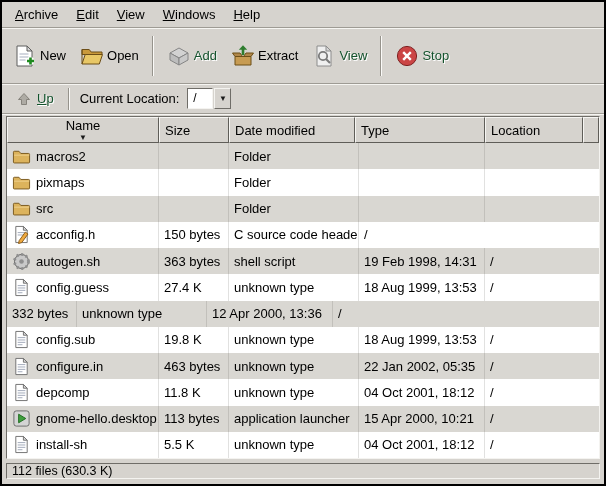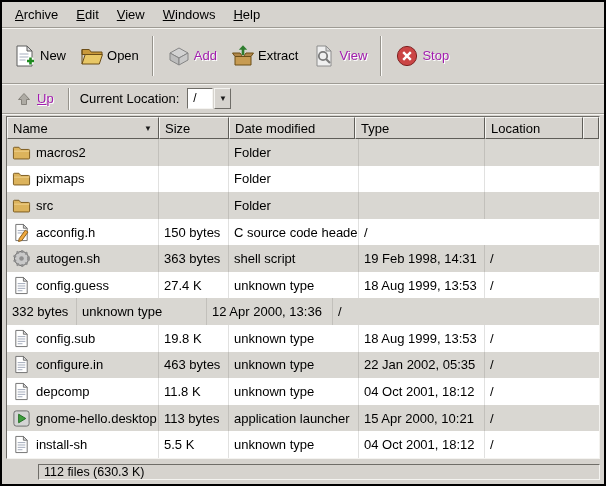--- a/index.html
+++ b/index.html
@@ -27,7 +27,7 @@
   .tb-icon { width: 24px; height: 24px; line-height: 0; }
   .tb-icon svg { width: 24px; height: 24px; }
   .tb-label { font-size: 13px; }
-  .disabled .tb-label, .disabled .up-label { color: #a21caf; text-shadow: 1px 1px 0 #ffffff; }
+  .disabled .tb-label, .disabled .up-label { color: #14532d; text-shadow: 1px 1px 0 #ffffff; }
   .tb-sep { width: 0; height: 40px; border-left: 1px solid #96938c; border-right: 1px solid #fbfaf8; margin: 0 6px; }
 
   

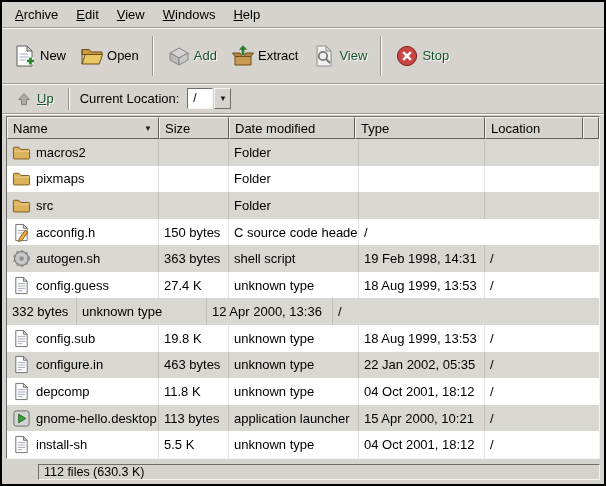--- a/index.html
+++ b/index.html
@@ -51,7 +51,7 @@
        border-top: 1px solid #f6f5f2; border-left: 1px solid #f6f5f2;
        border-right: 1px solid #5f5d58; border-bottom: 1px solid #5f5d58;
        white-space: nowrap; overflow: hidden; }
-  .th-name { width: 152px; justify-content: space-between; }
+  .th-name { width: 152px; justify-content: space-between; flex-direction: column; }
   .th-size { width: 70px; }
   .th-type { width: 130px; }
   .th-date { width: 126px; }

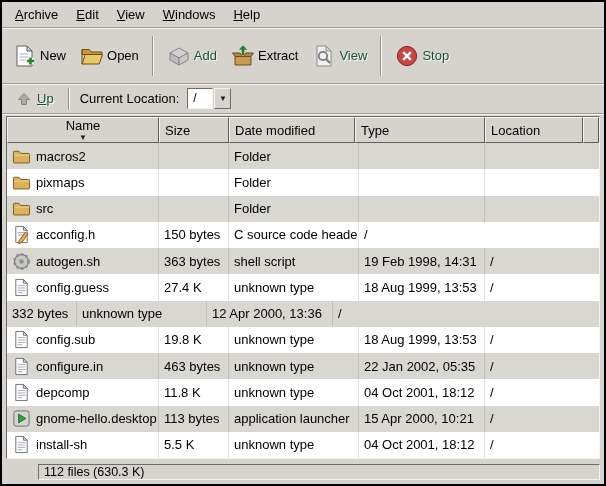--- a/index.html
+++ b/index.html
@@ -71,7 +71,7 @@
   .row-icon svg { width: 19px; height: 19px; }
 
   
-  .statusbar { flex: 0 0 23px; display: flex; align-items: center; padding: 2px 4px 4px; margin-left: 32px; }
+  .statusbar { flex: 0 0 23px; display: flex; align-items: flex-start; padding: 2px 4px 4px; }
   .status-panel { flex: 1; border: 1px solid; border-color: #6f6d68 #f4f3f0 #f4f3f0 #6f6d68; display: flex; align-items: center; padding: 0 5px; font-size: 12.5px; }
 </style>
 </head>

